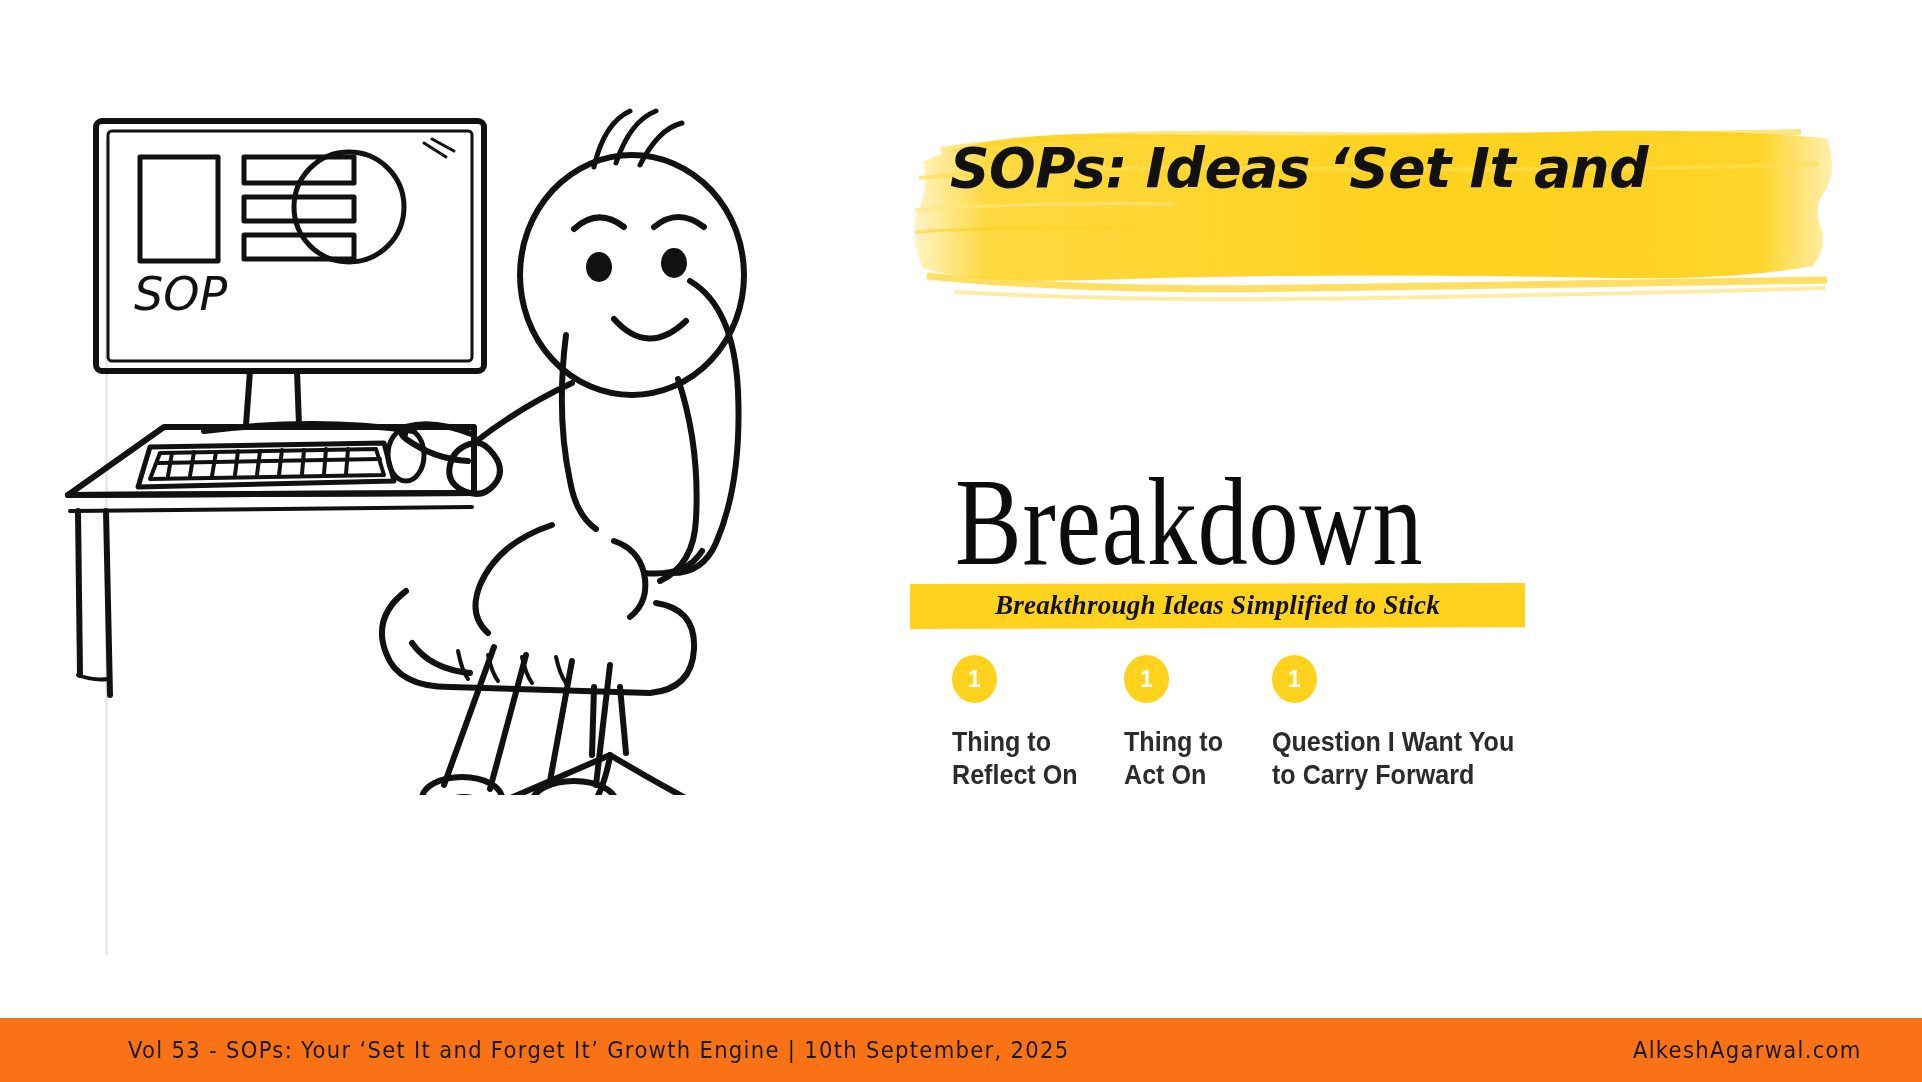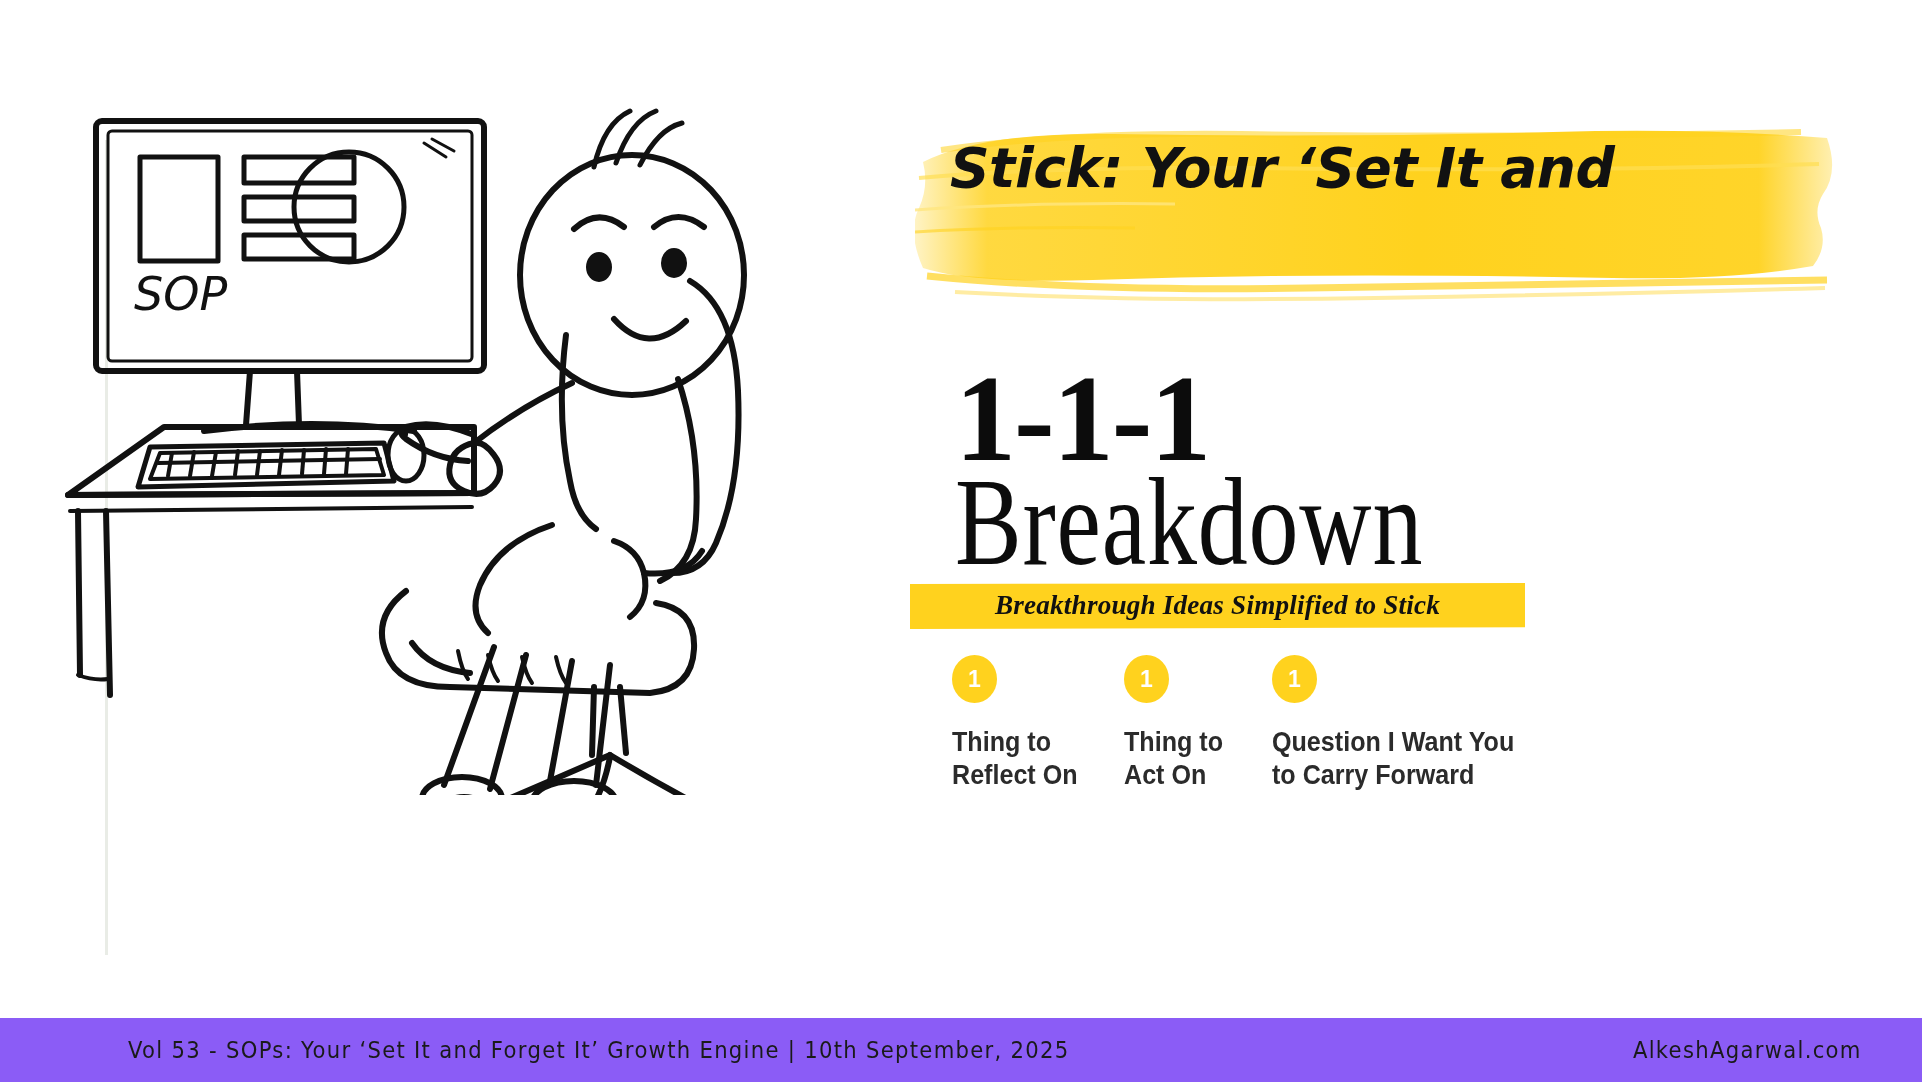--- a/index.html
+++ b/index.html
@@ -335,7 +335,7 @@
         <path d="M0 112 q100 -6 220 -4" stroke="#FFD21E" stroke-width="3" fill="none" opacity="0.6"></path>
       </svg>
       <div id="headline">
-        <span class="l1">Stick: Your ‘Set It and</span>
+        <span class="l1">SOPs: Ideas ‘Set It and</span>
       </div>
     </div>
 

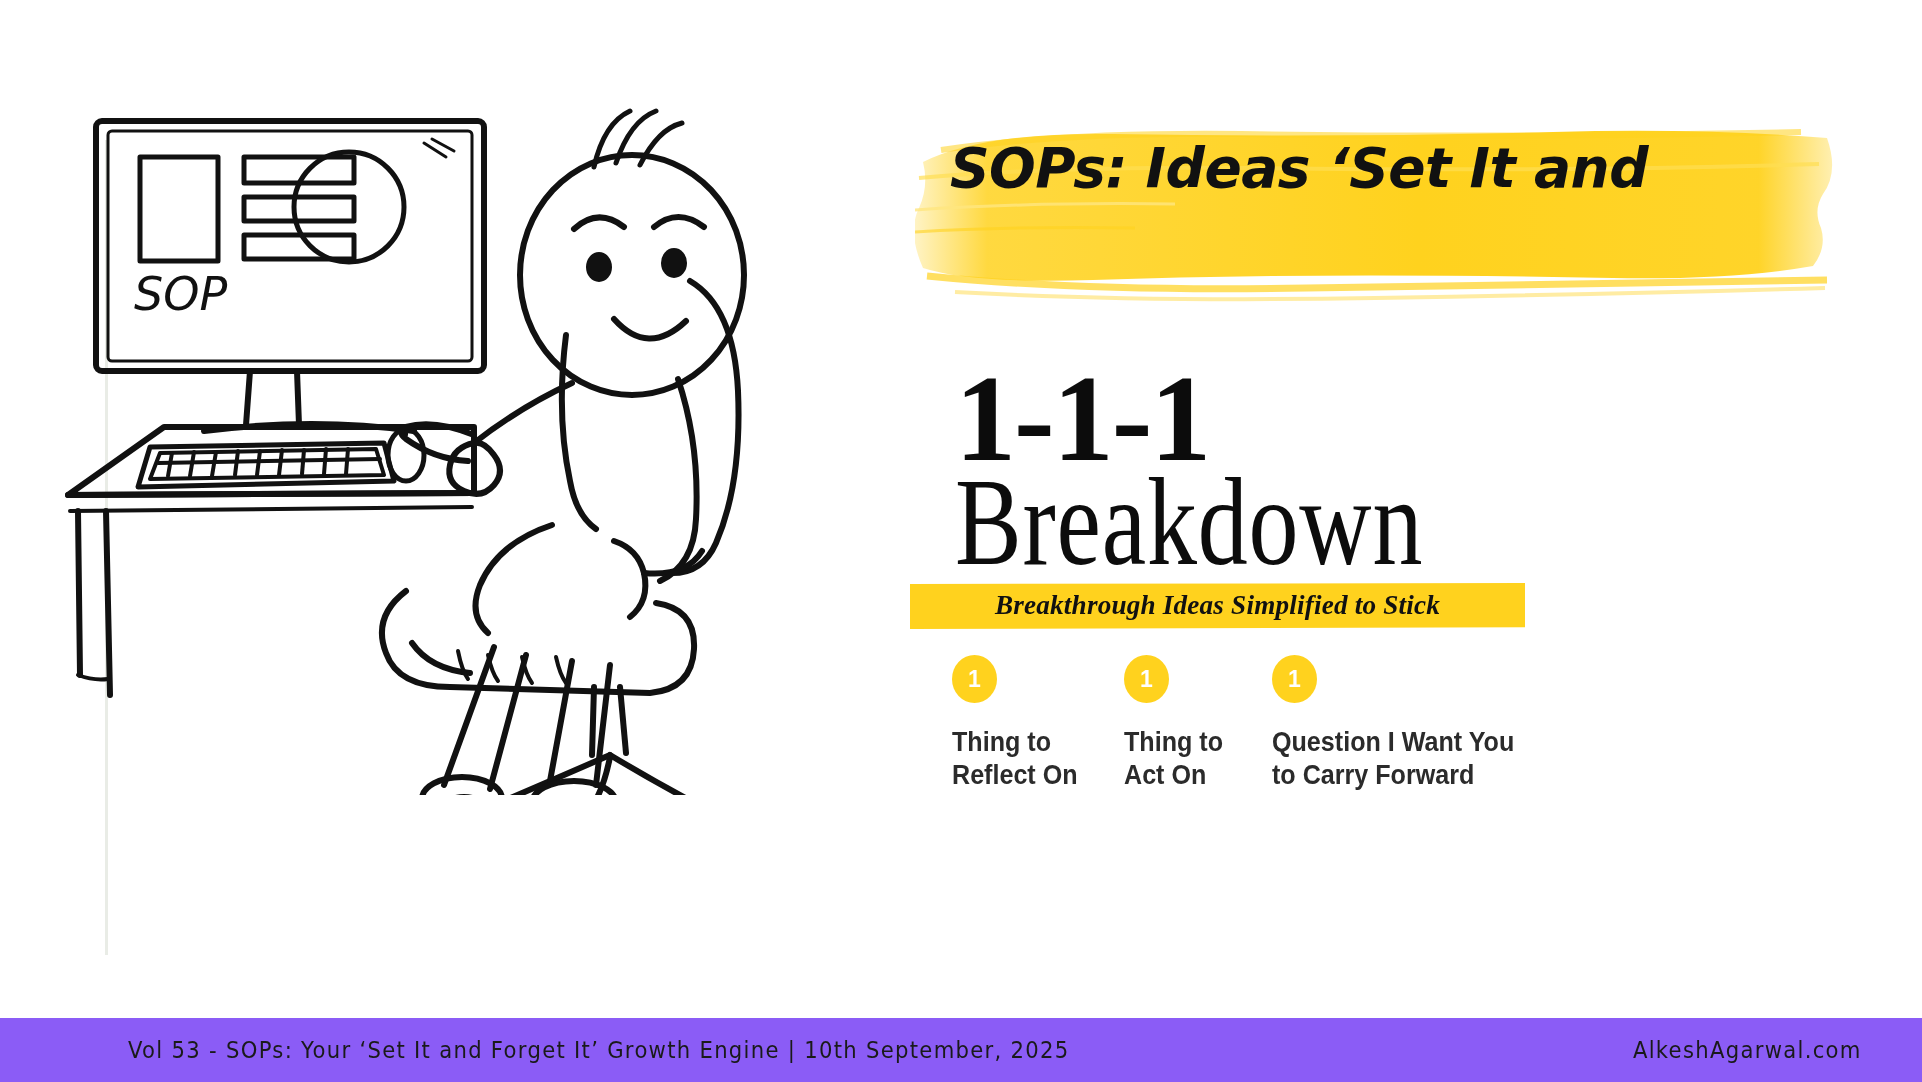--- a/index.html
+++ b/index.html
@@ -339,7 +339,6 @@
       </div>
     </div>
 
-    <div id="big-number">1-1-1</div>
     <div id="breakdown">Breakdown</div>
 
     <div id="tagline-banner"></div>

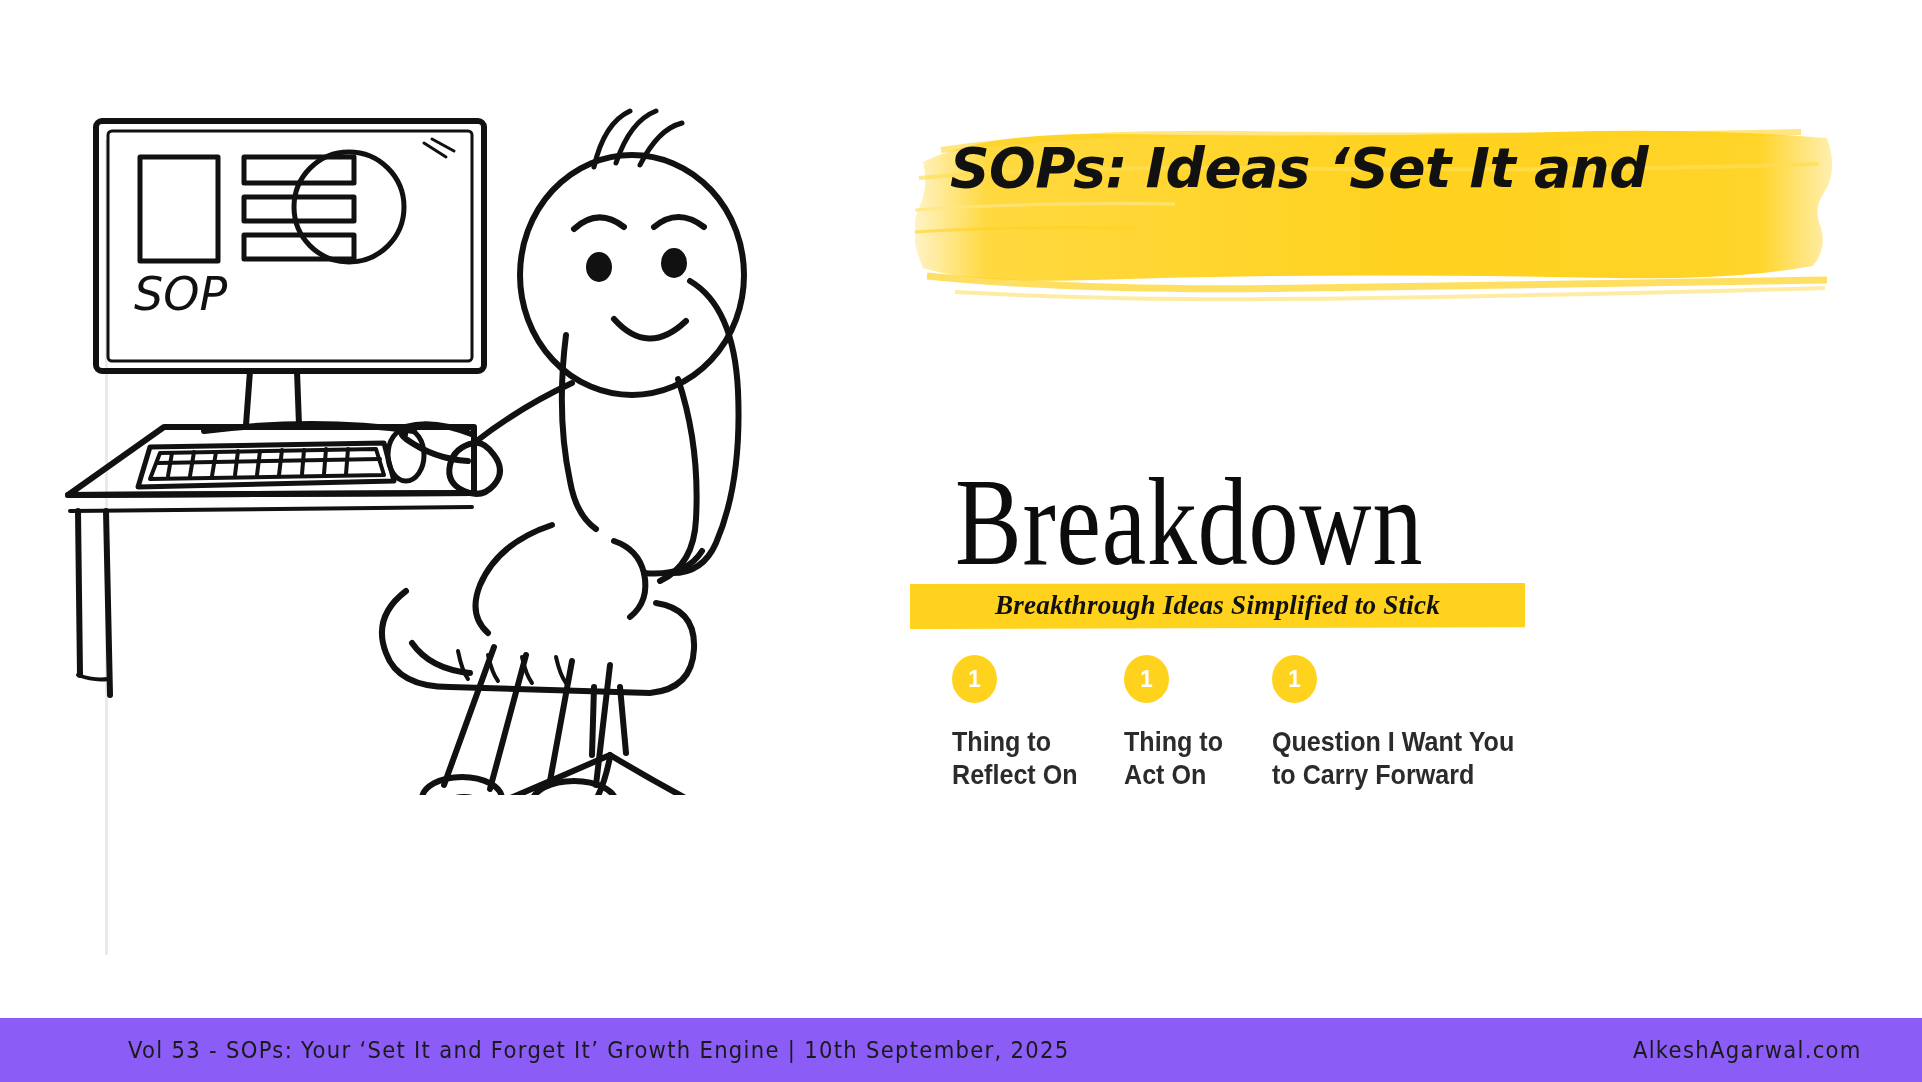--- a/index.html
+++ b/index.html
@@ -160,7 +160,7 @@
     position:absolute;
     left:0;bottom:0;
     width:1922px;height:64px;
-    background:#8b5cf6;
+    background:#f97316;
     display:flex;
     align-items:center;
   }

